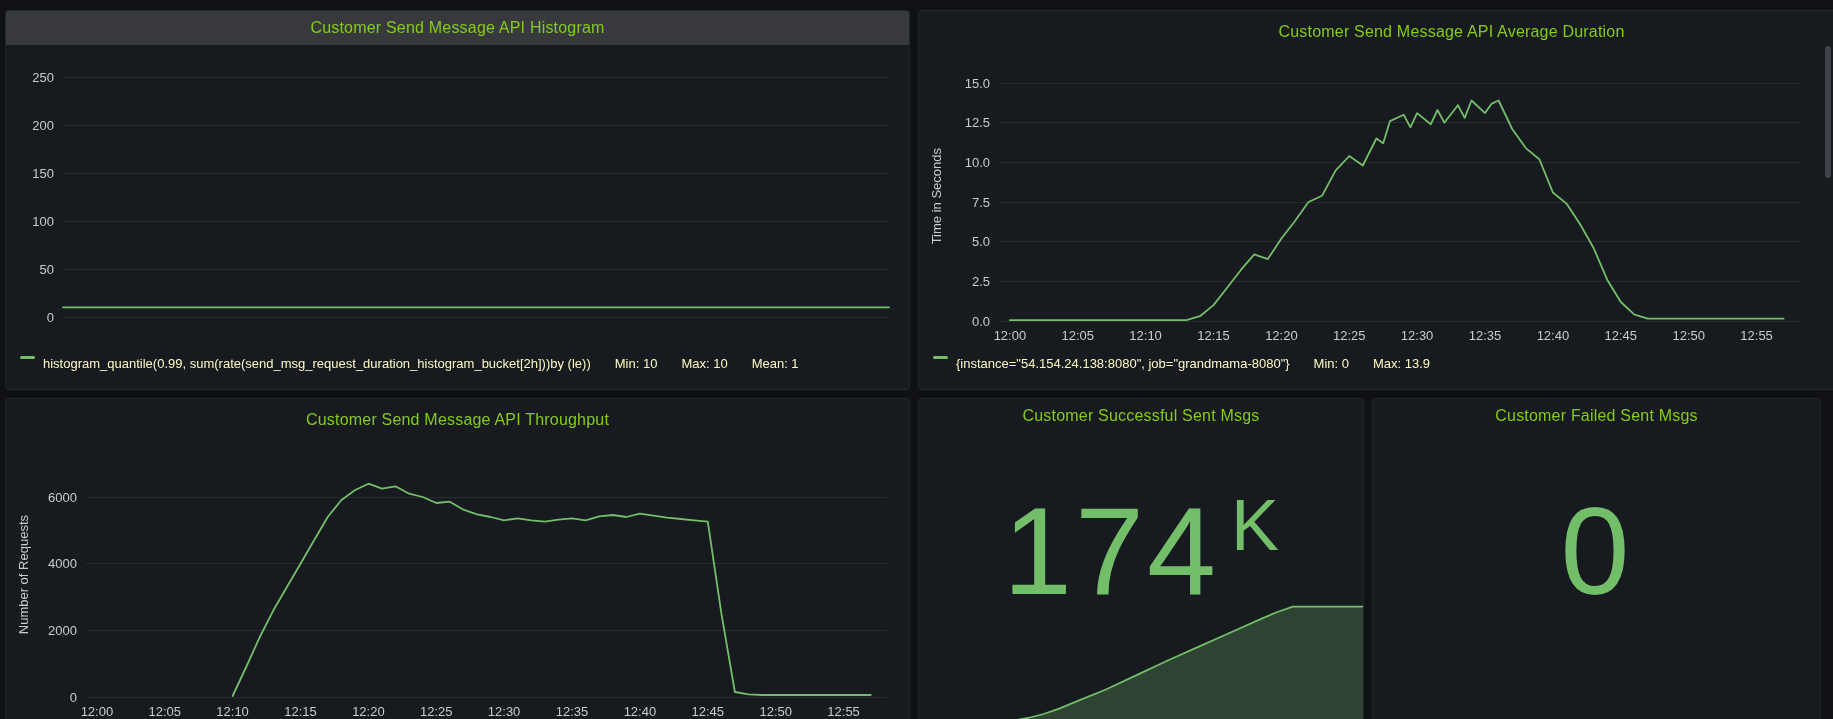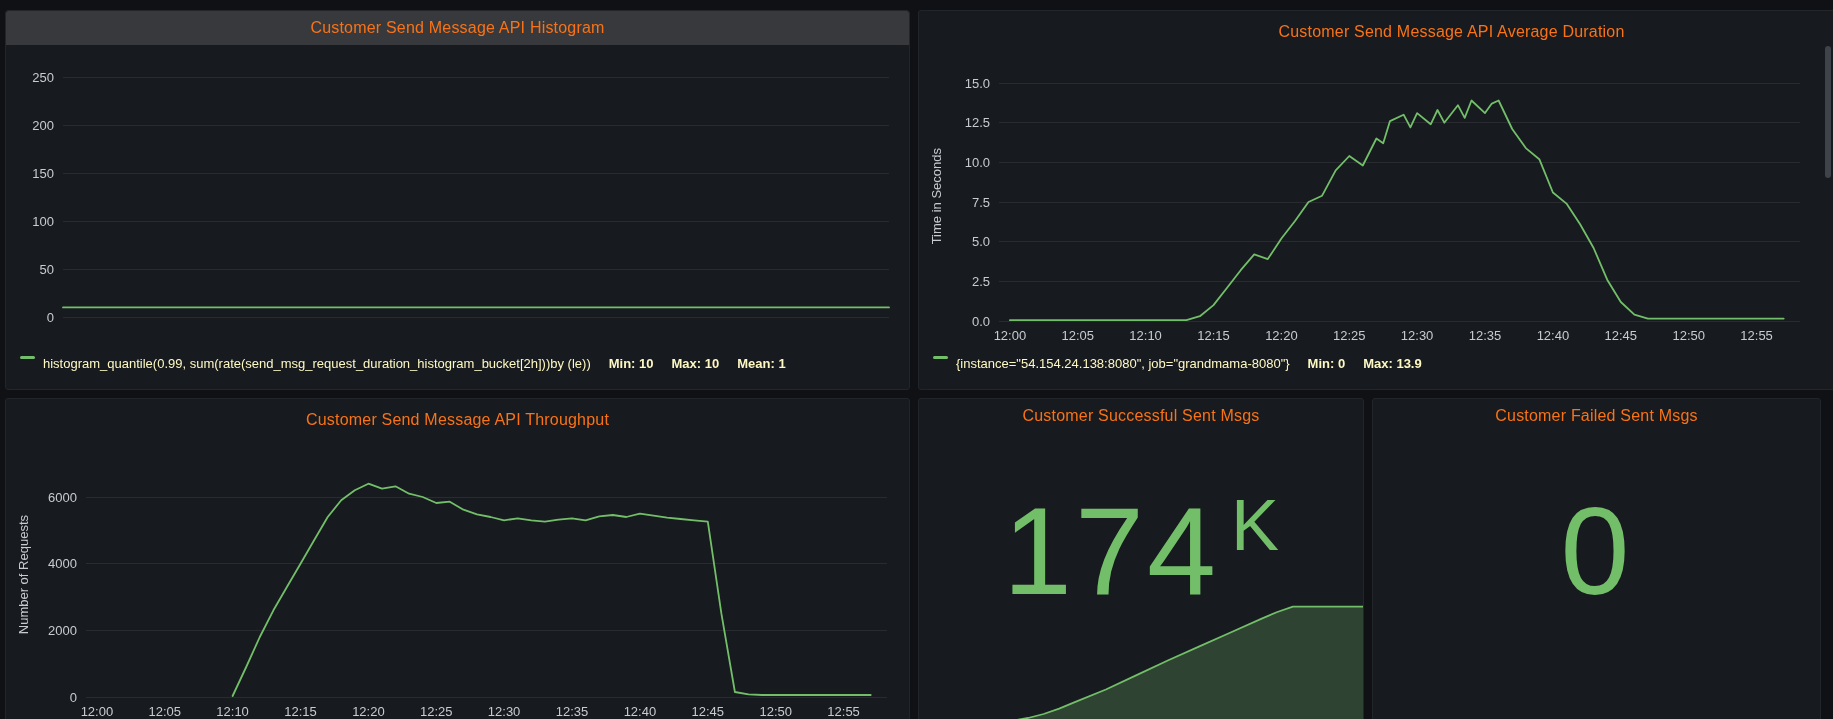--- a/index.html
+++ b/index.html
@@ -31,7 +31,7 @@
   .panel-title {
     font-size: 16px;
     font-weight: 500;
-    color: #f97316;
+    color: #84cc16;
     text-align: center;
     padding-top: 12px;
     letter-spacing: .2px;

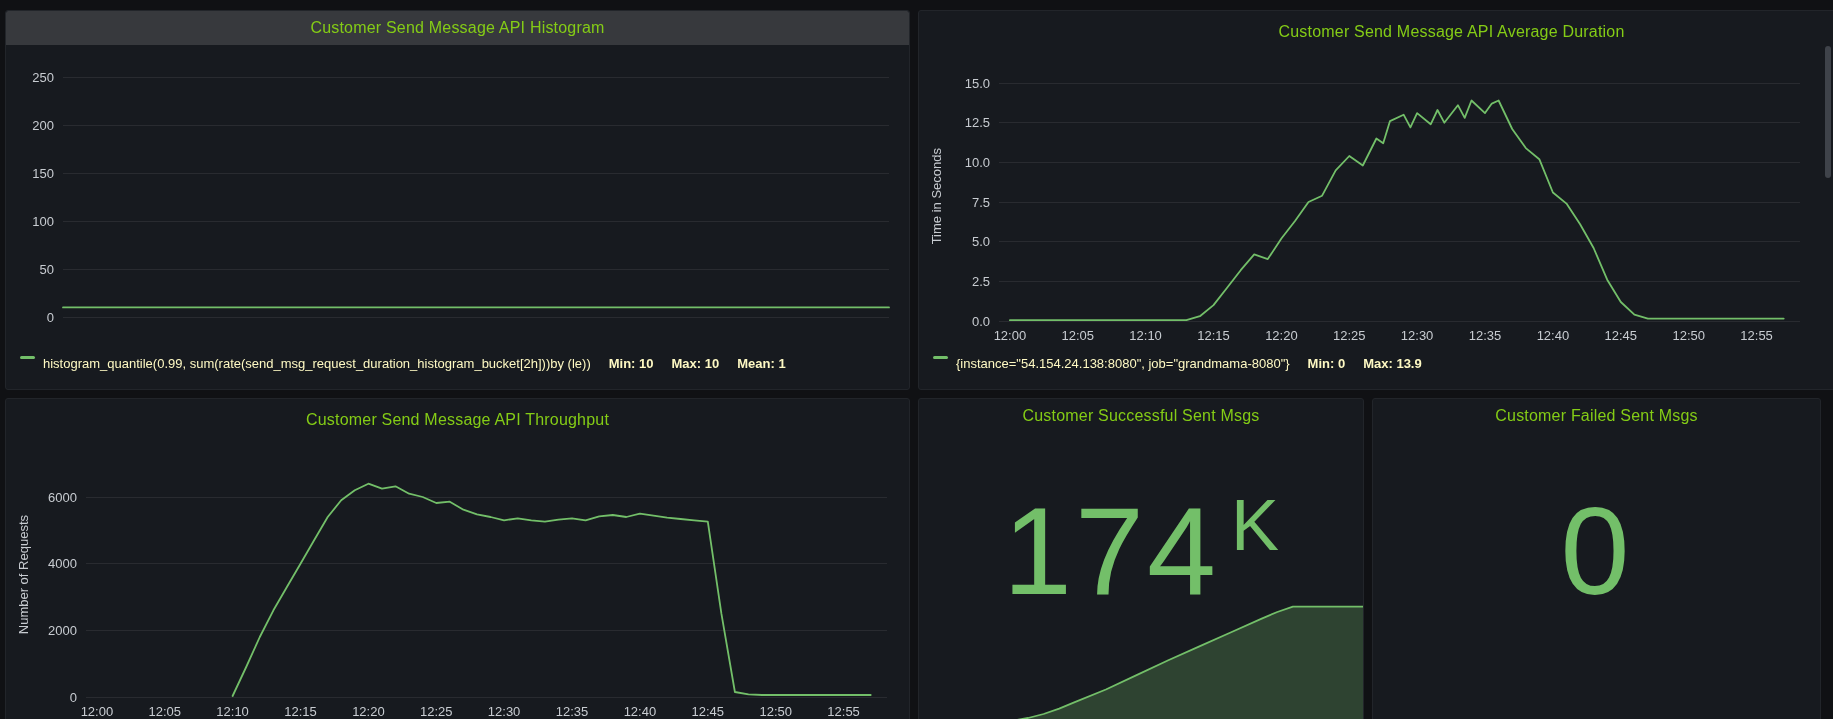--- a/index.html
+++ b/index.html
@@ -94,7 +94,7 @@
     margin-right: 8px;
   }
   .legend-label { overflow: hidden; }
-  .legend-stat { margin-left: 18px; font-weight: bold; }
+  .legend-stat { margin-left: 24px; }
 
   .stat-wrap {
     position: absolute;

